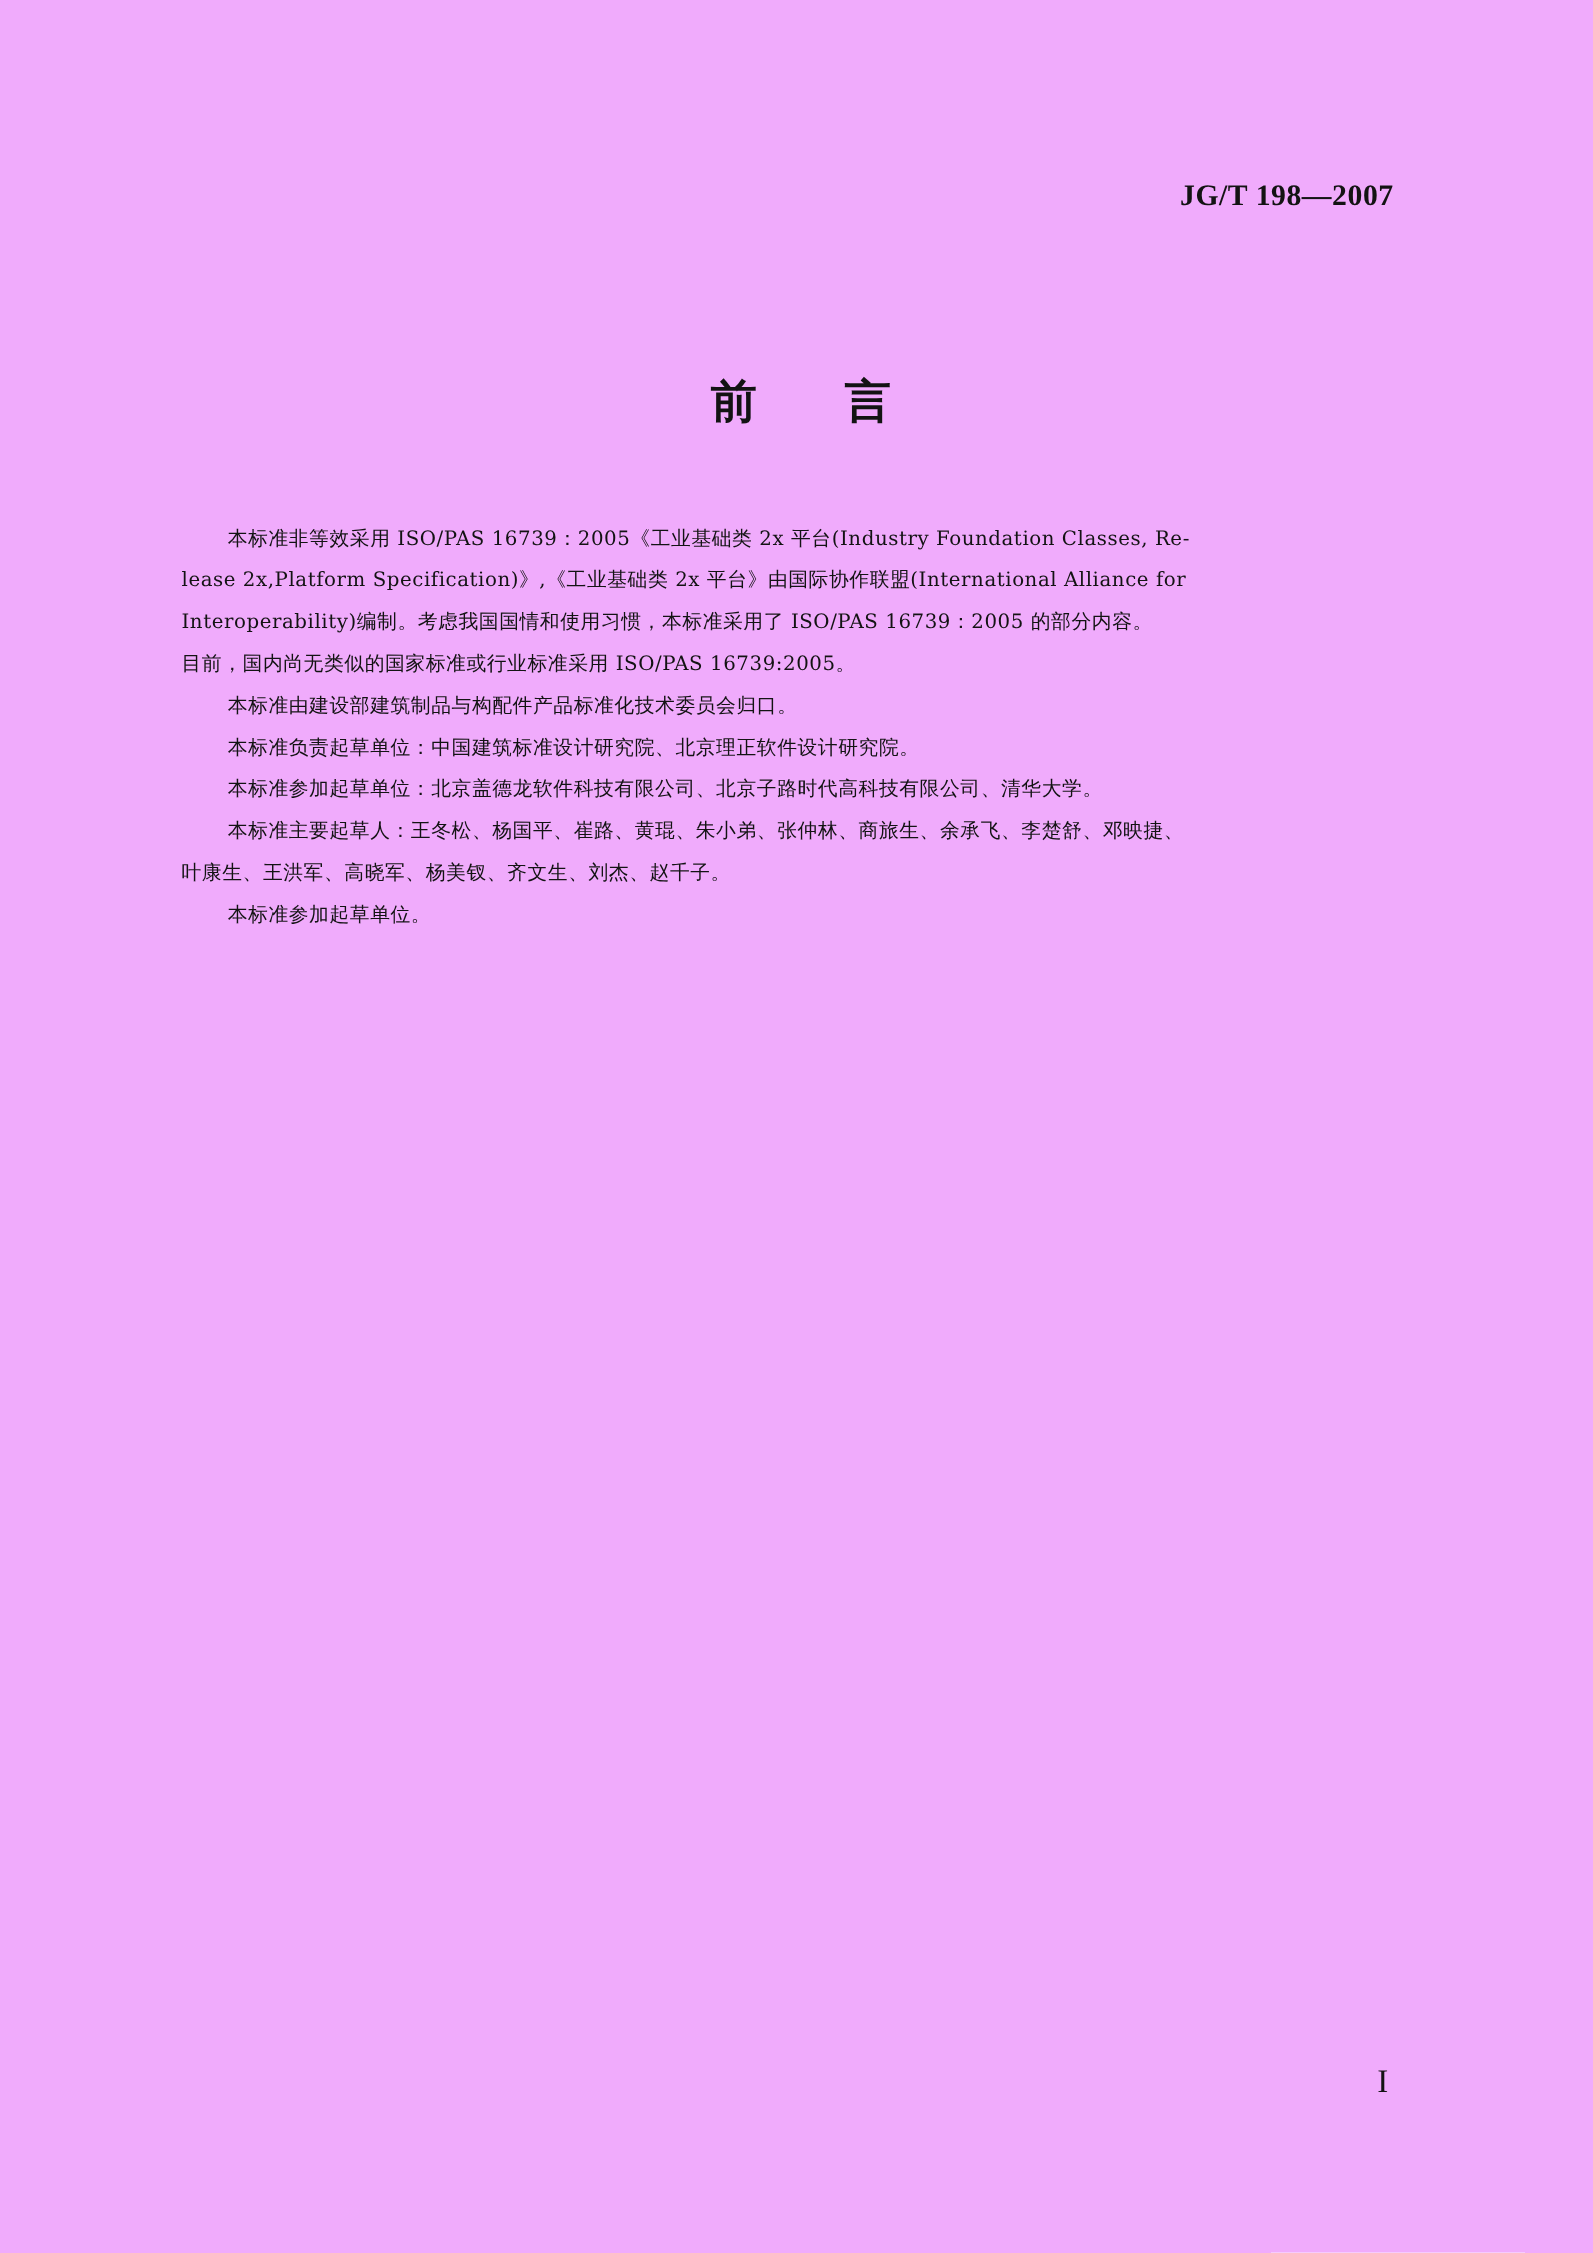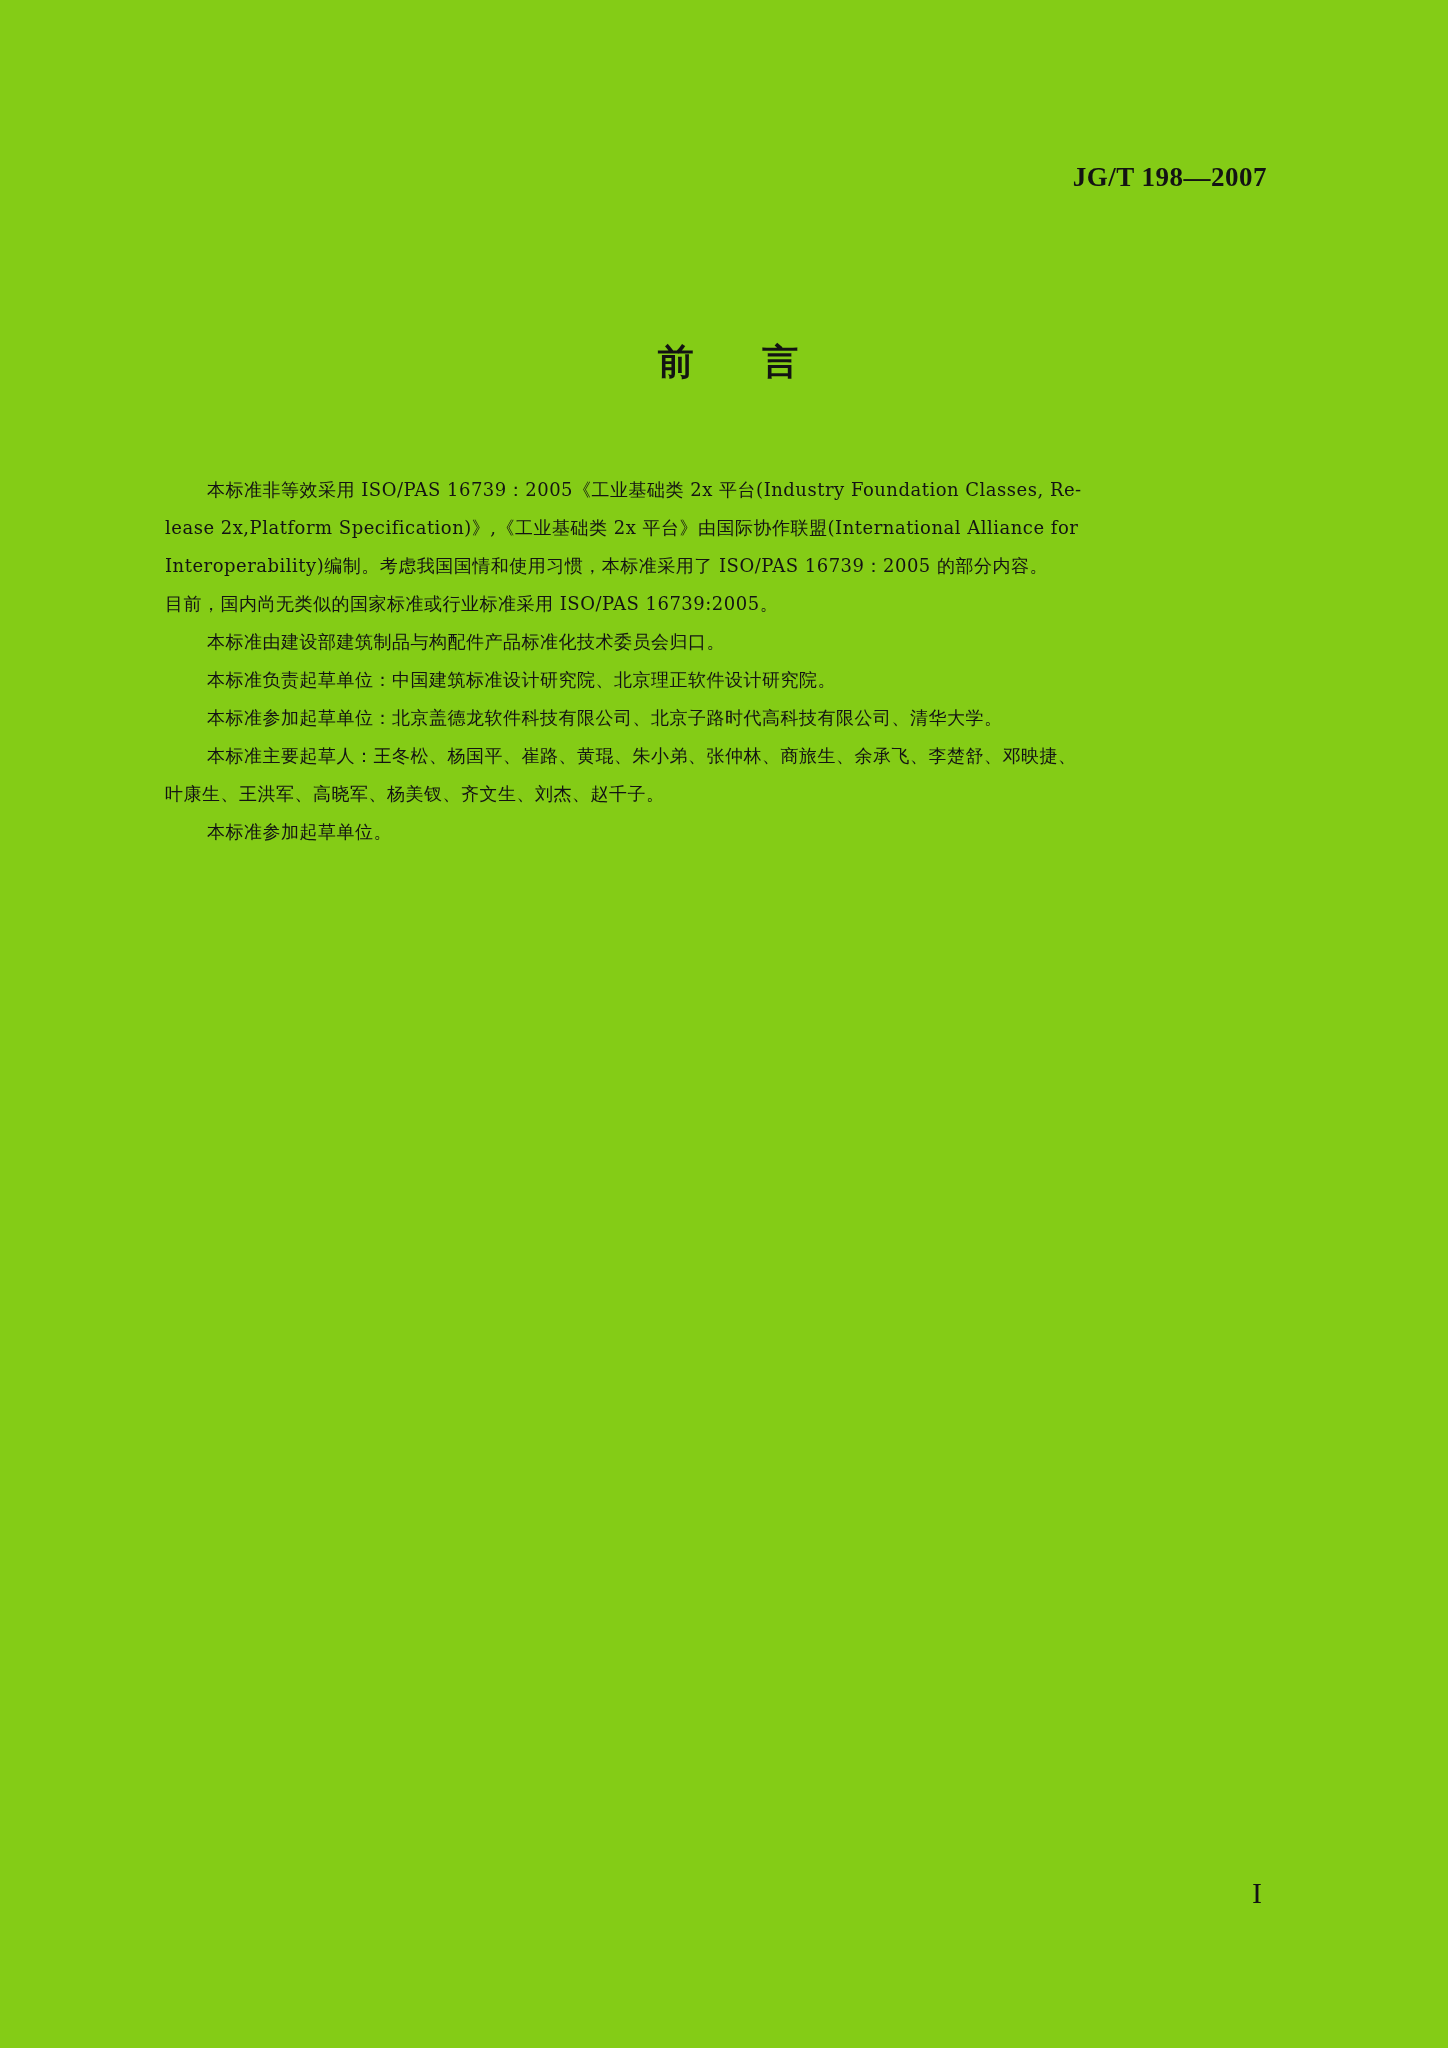--- a/index.html
+++ b/index.html
@@ -11,7 +11,7 @@
     position: relative;
     width: 1448px;
     height: 2048px;
-    background: #84cc16;
+    background: #f0abfc;
     color: #131313;
     font-family: "DejaVu Serif", "Liberation Serif", serif;
     overflow: hidden;

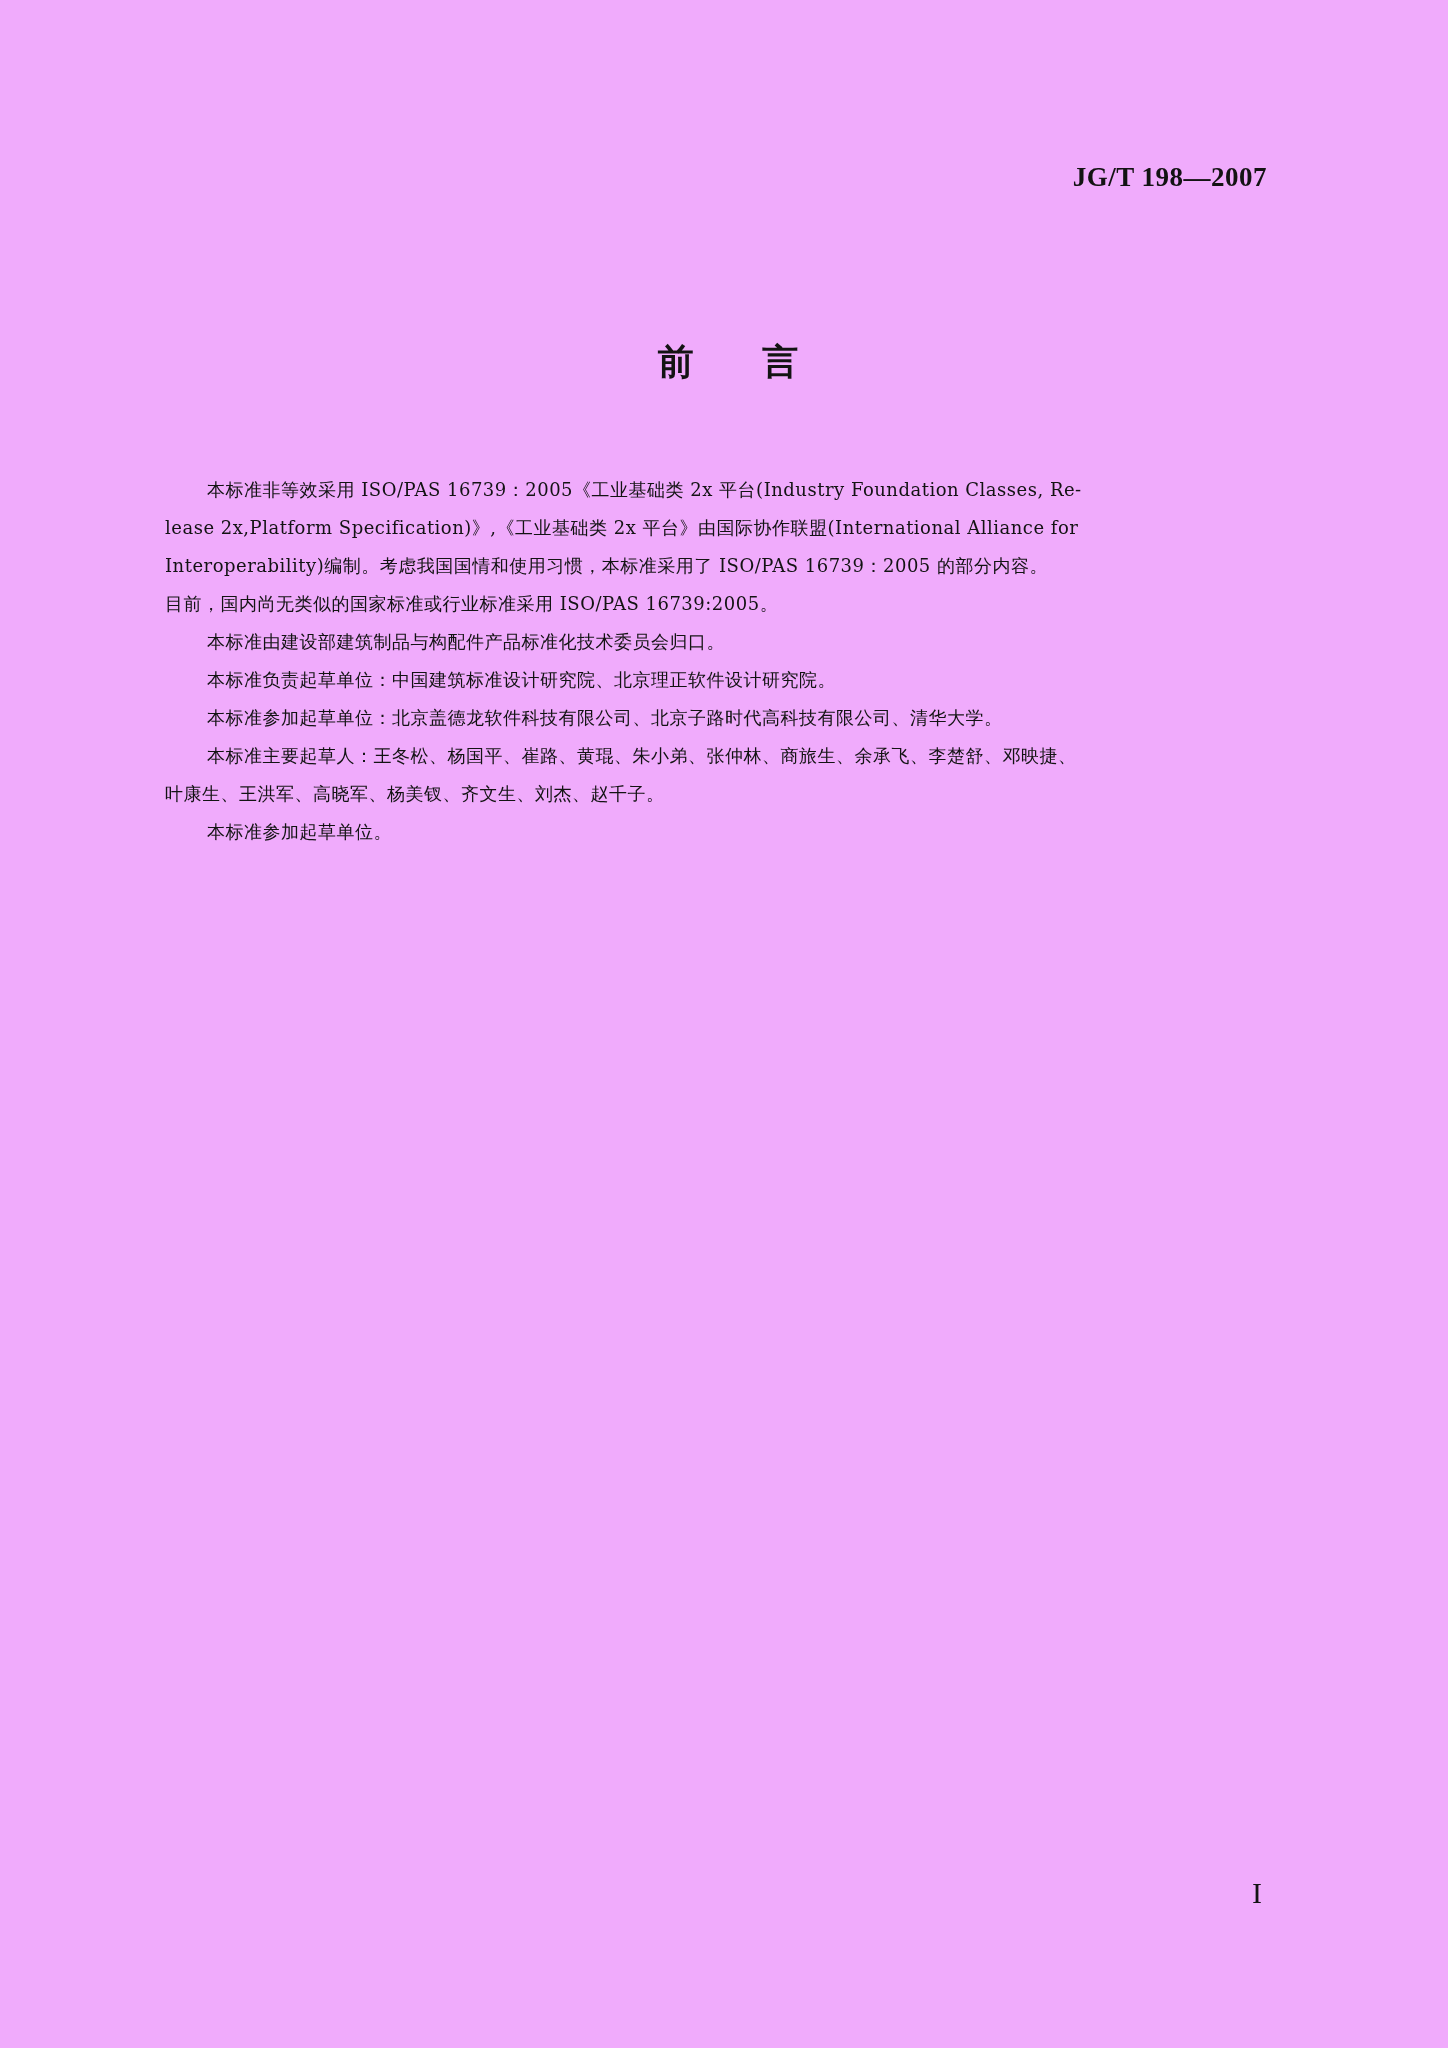--- a/index.html
+++ b/index.html
@@ -34,7 +34,7 @@
     width: 1128px;
     margin: 0;
     text-align: center;
-    font-size: 36px;
+    font-size: 42px;
     font-weight: bold;
     line-height: 1.1;
     letter-spacing: 1.9em;

